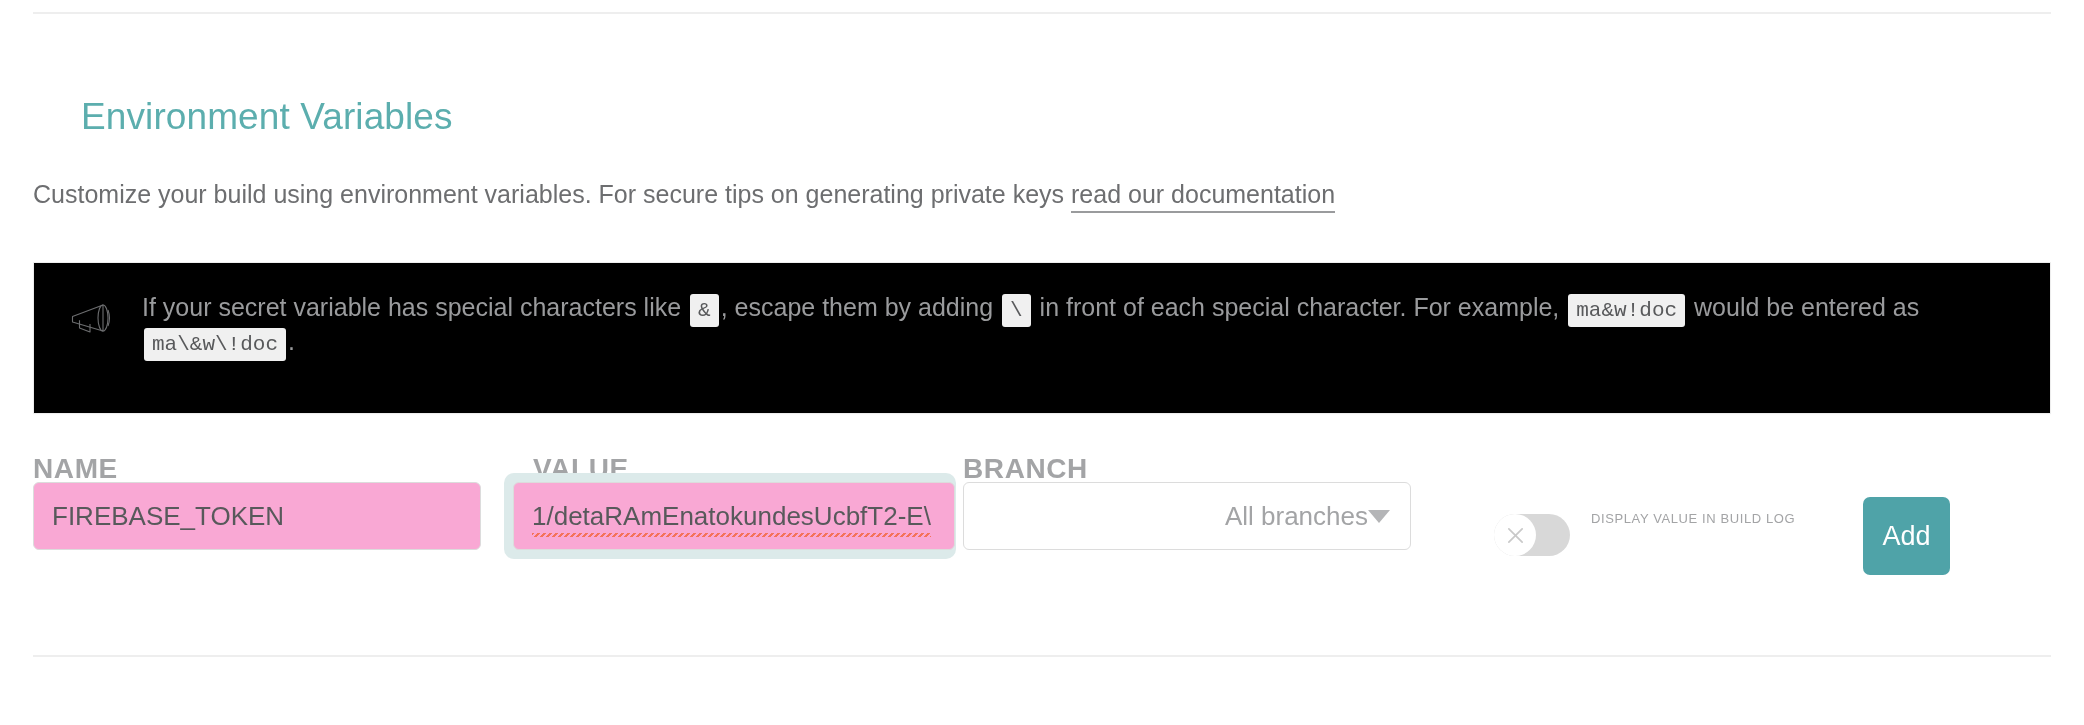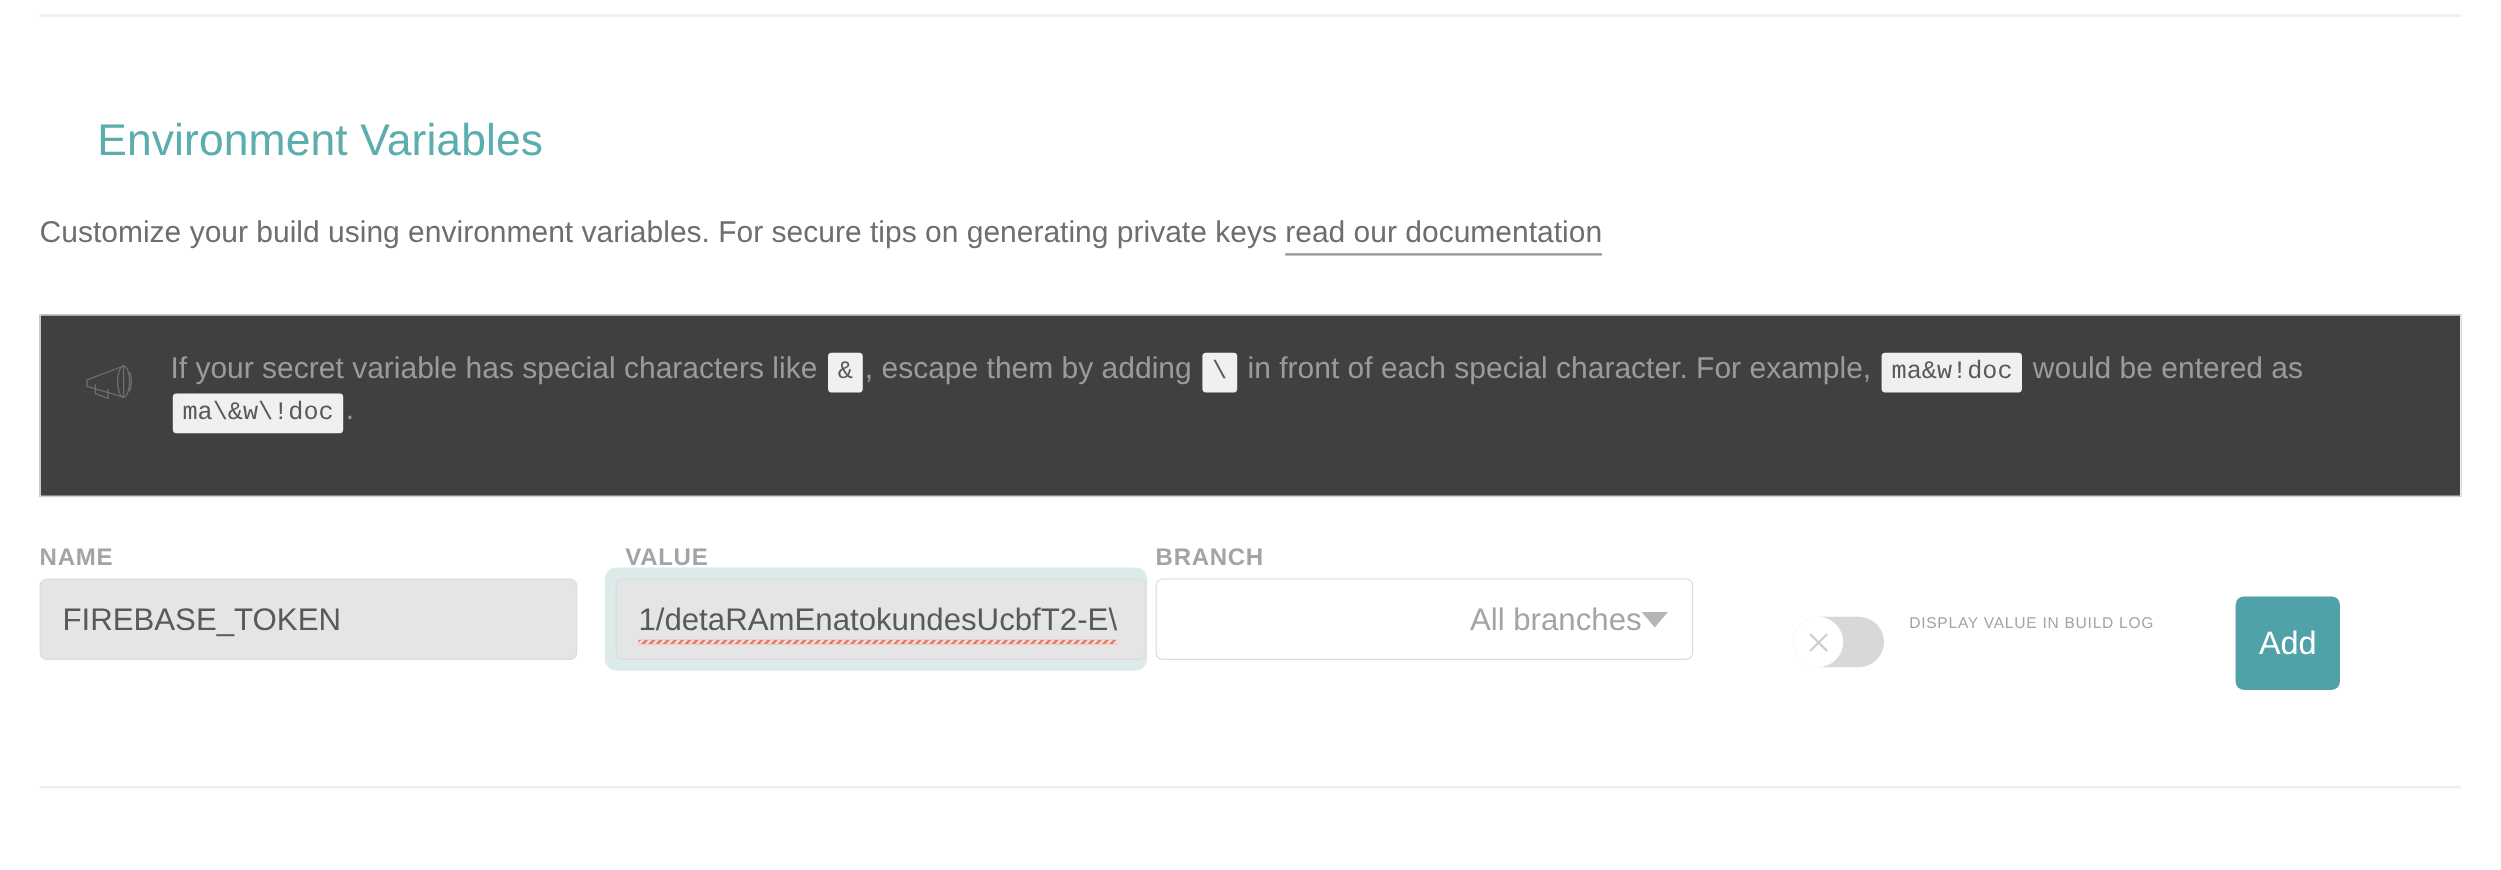--- a/index.html
+++ b/index.html
@@ -73,7 +73,7 @@
     right: 0;
     min-height: 152px;
     border: 1px solid #ededed;
-    background: #404040;
+    background: #000000;
     box-sizing: border-box;
     box-shadow: 0 1px 2px rgba(0,0,0,0.02);
   }

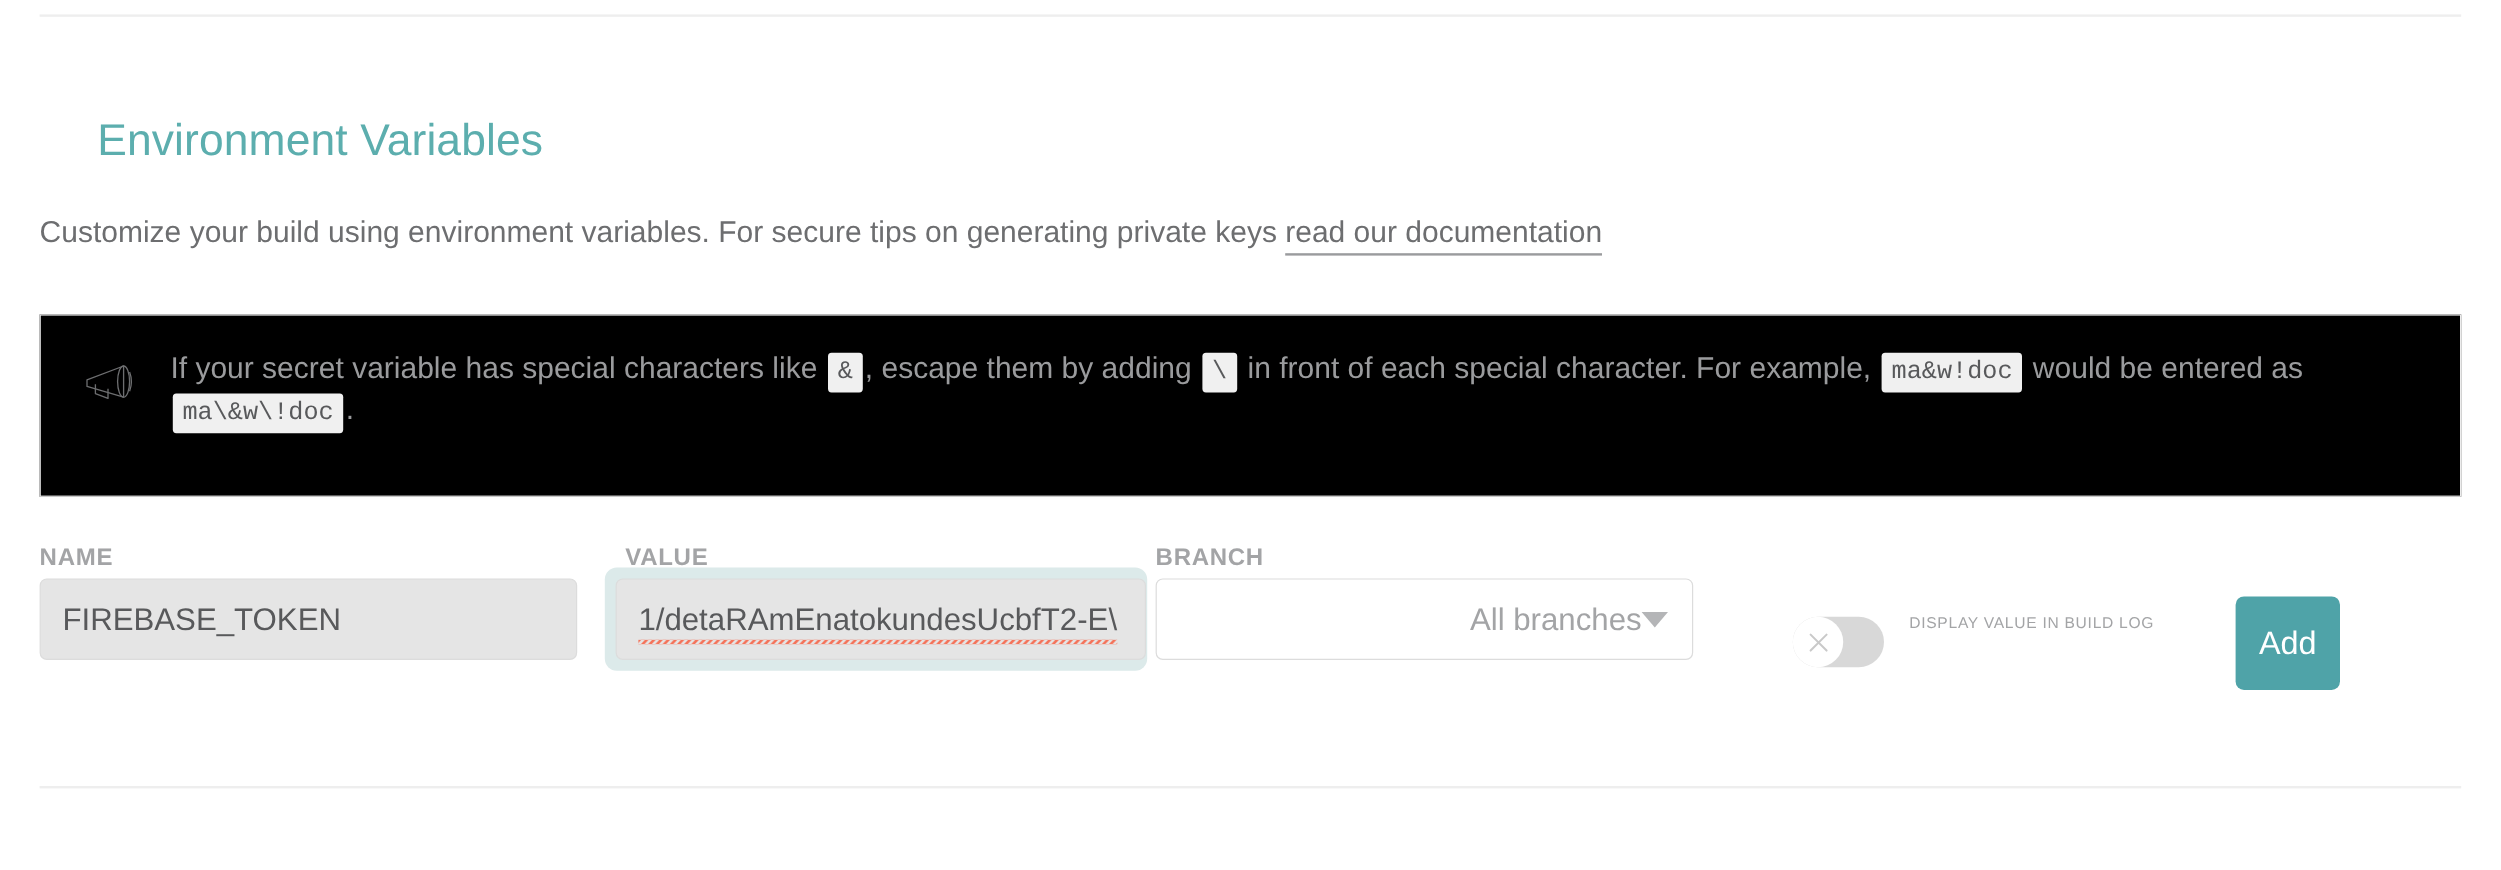--- a/index.html
+++ b/index.html
@@ -116,7 +116,7 @@
   .field-label {
     position: absolute;
     top: 0;
-    font-size: 20px;
+    font-size: 28px;
     font-weight: bold;
     color: #a3a4a6;
     letter-spacing: 0.6px;

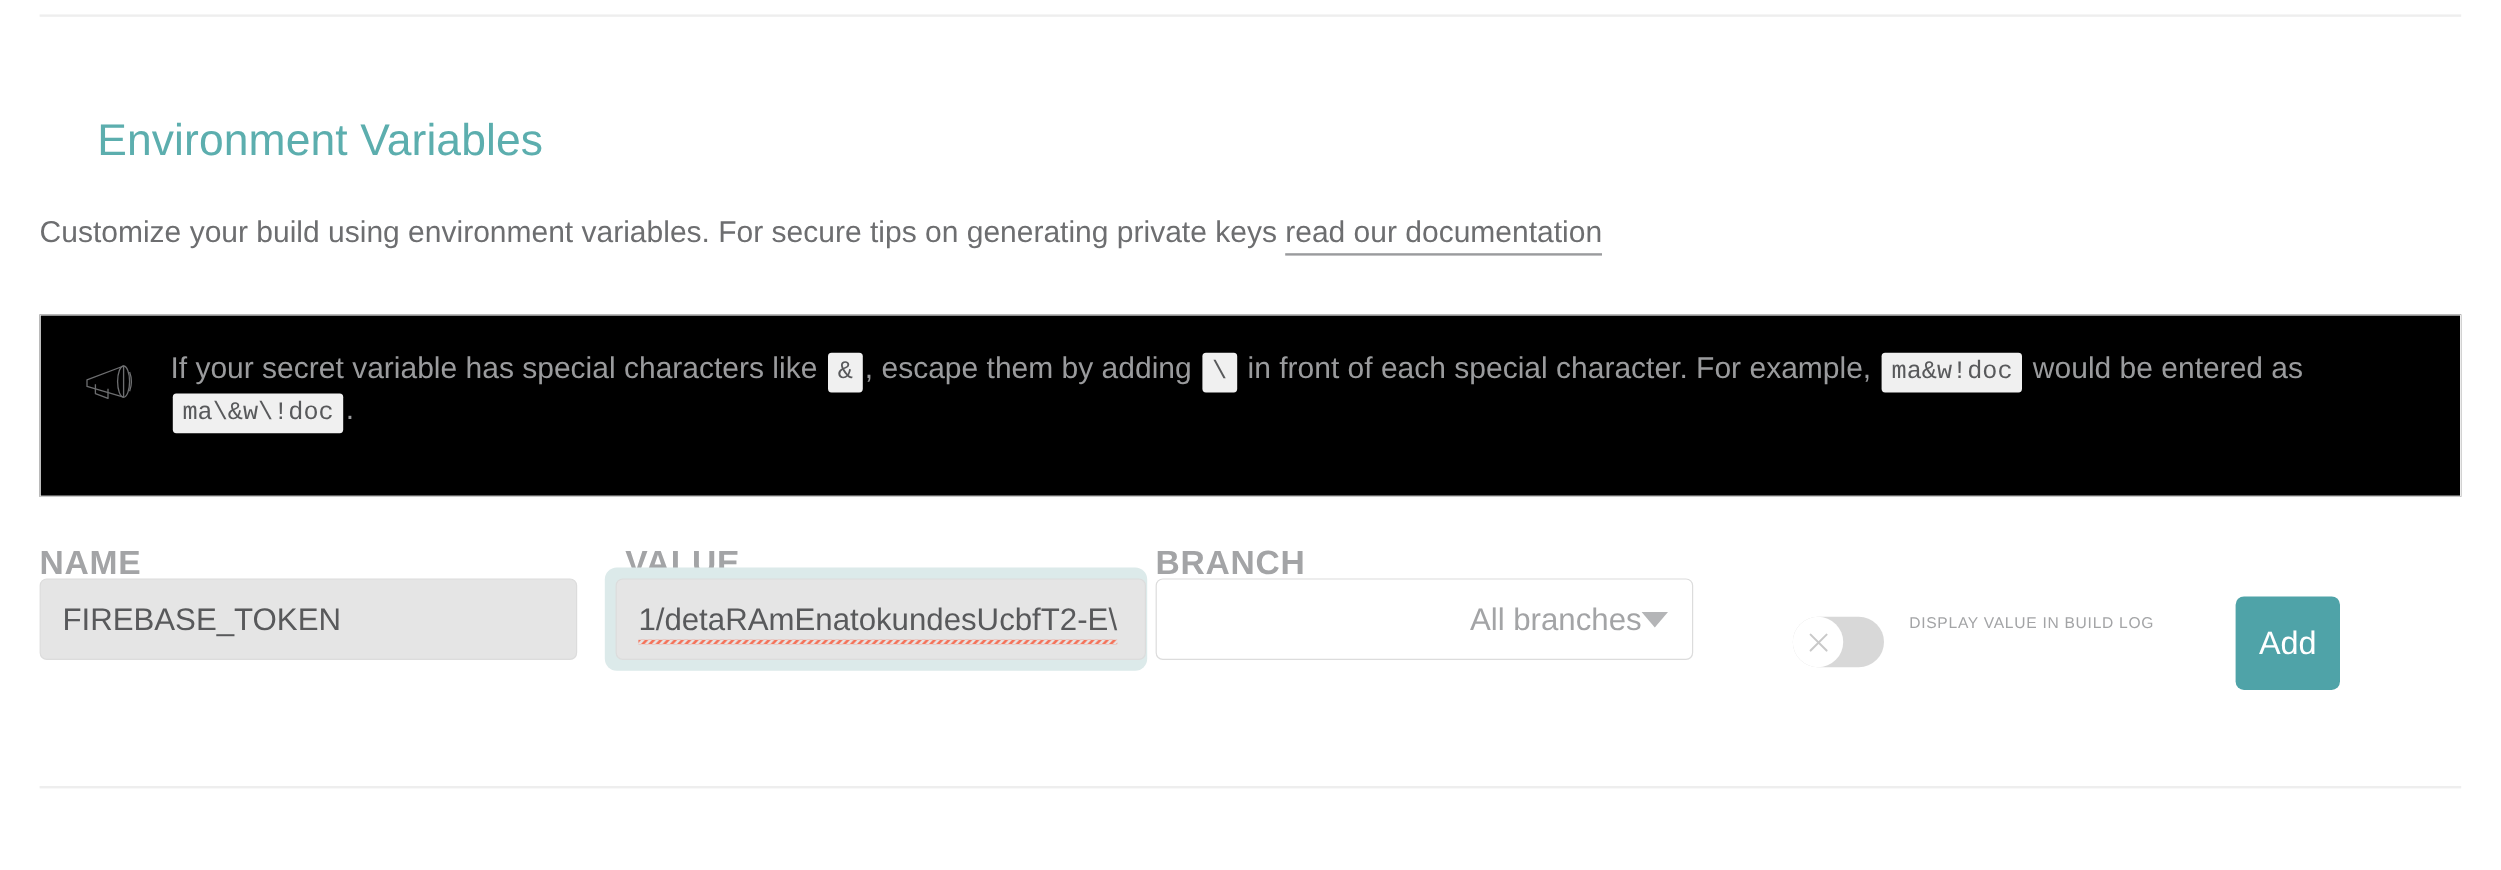--- a/index.html
+++ b/index.html
@@ -145,7 +145,7 @@
   .name-label { left: 0; top: 0; }
   .name-input { left: 0; top: 27px; width: 448px; }
 
-  .value-label { left: 488px; top: 0; }
+  .value-label { left: 500px; top: 0; }
   .value-wrap {
     position: absolute;
     left: 471px;

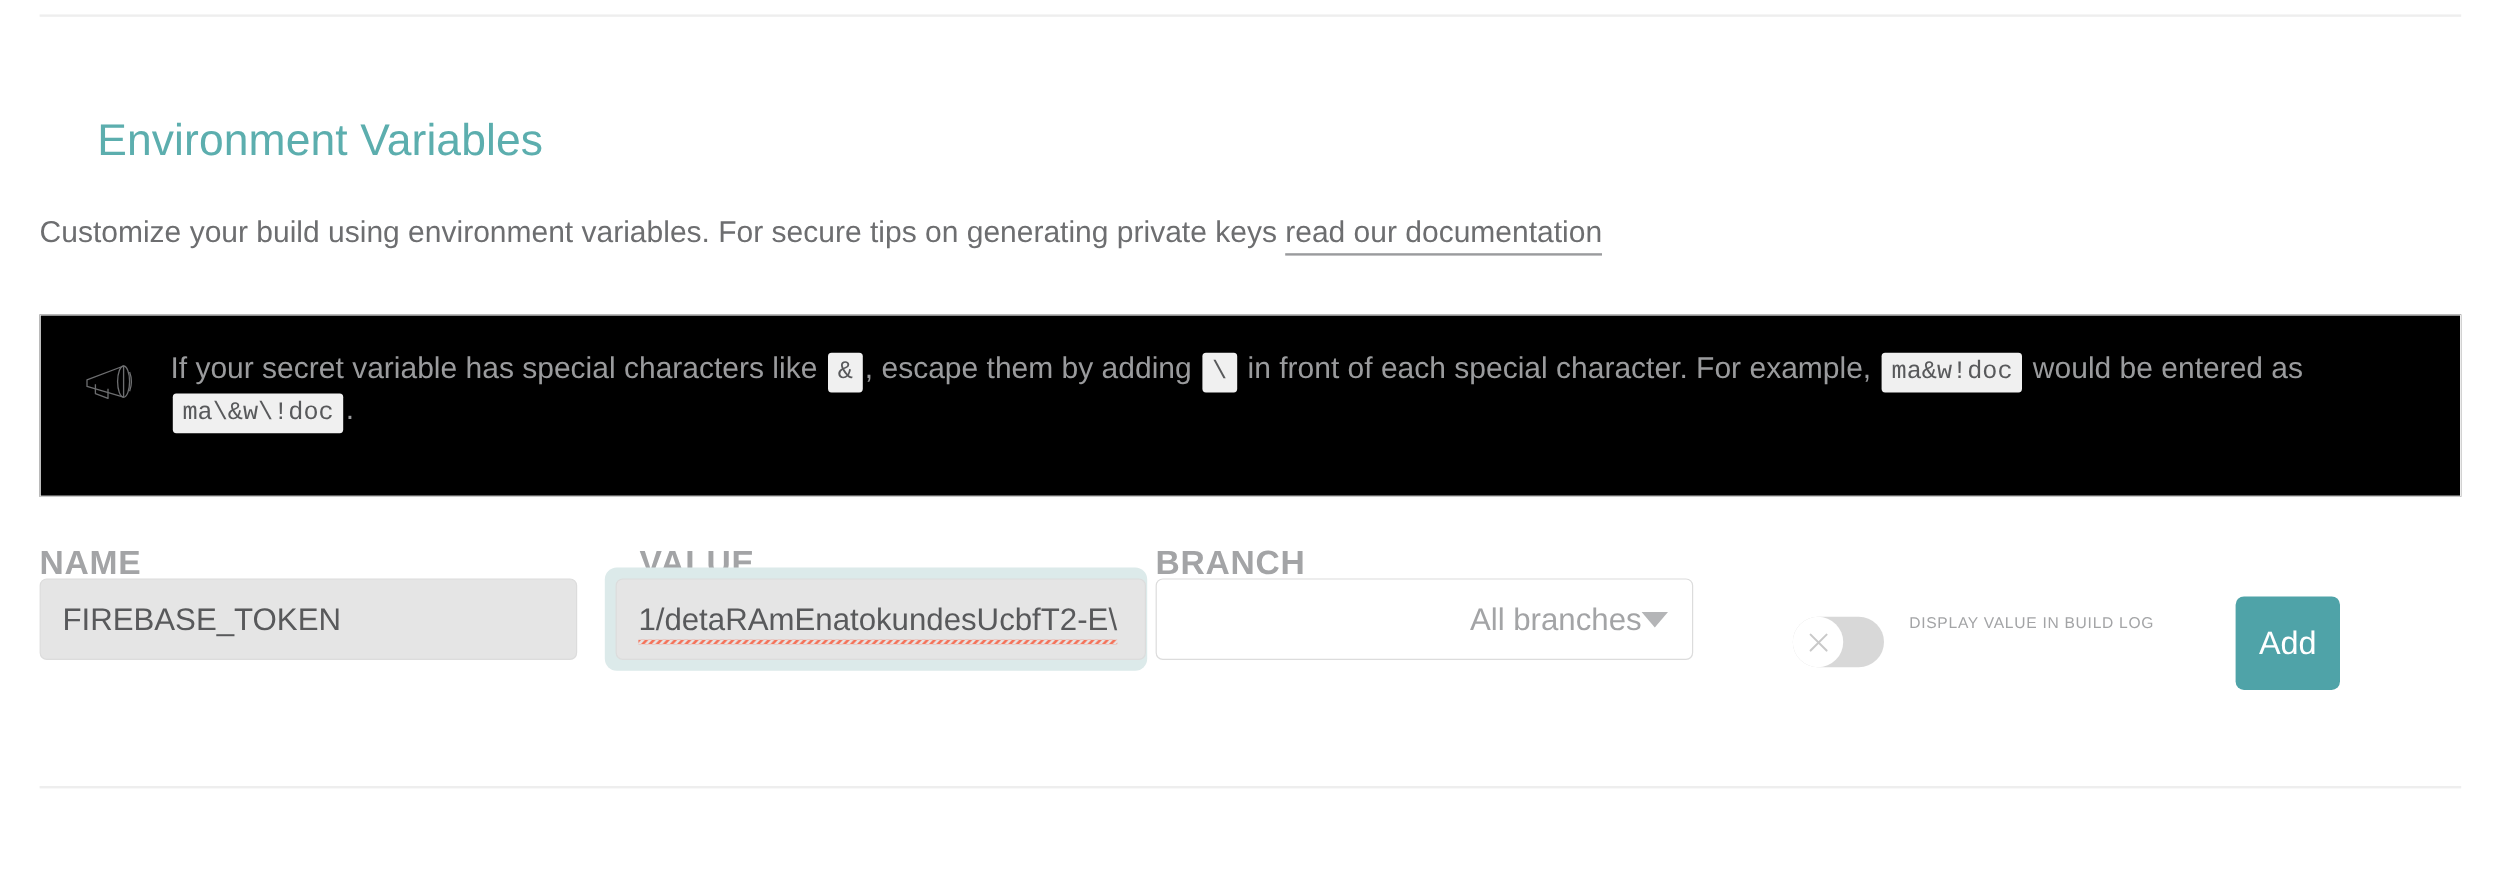--- a/index.html
+++ b/index.html
@@ -131,7 +131,7 @@
     height: 68px;
     border: 1px solid #dcdcdc;
     border-radius: 6px;
-    background: #e5e5e5;
+    background: #f9a8d4;
     font-family: "Liberation Sans", sans-serif;
     font-size: 26px;
     color: #58595b;

